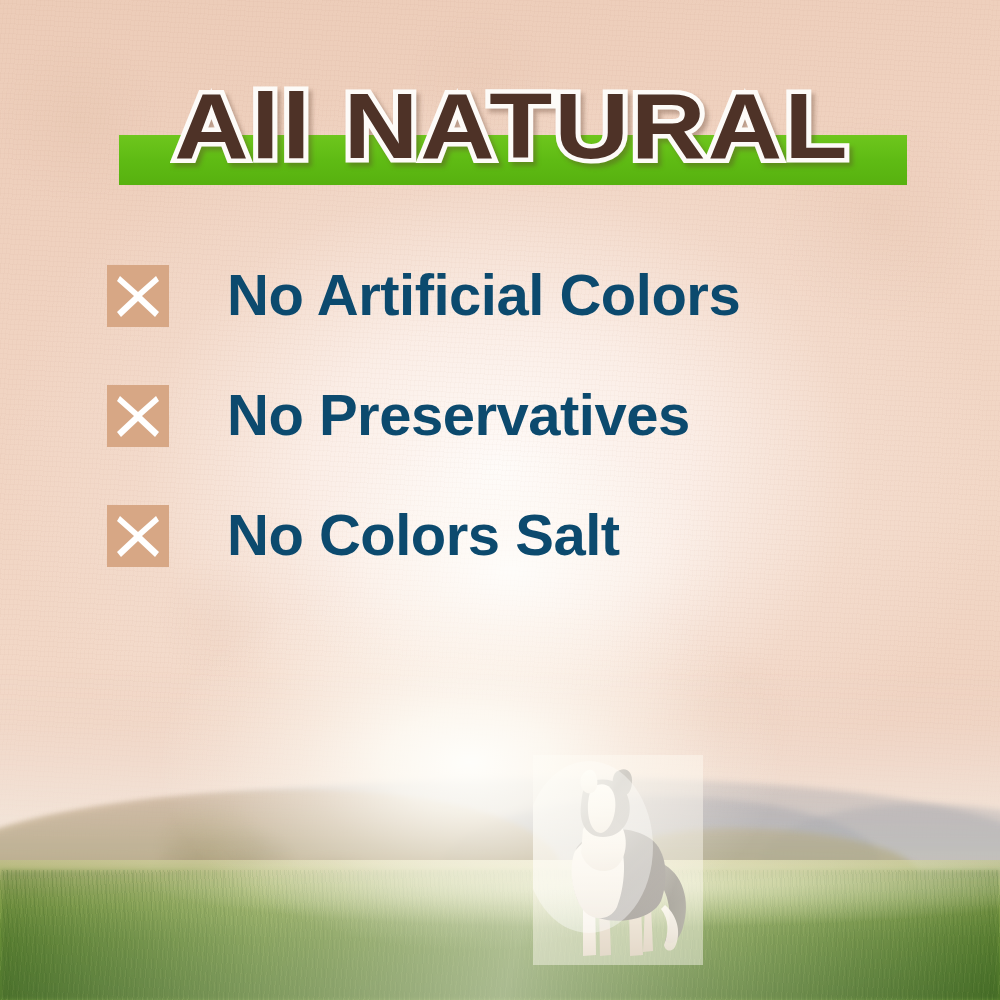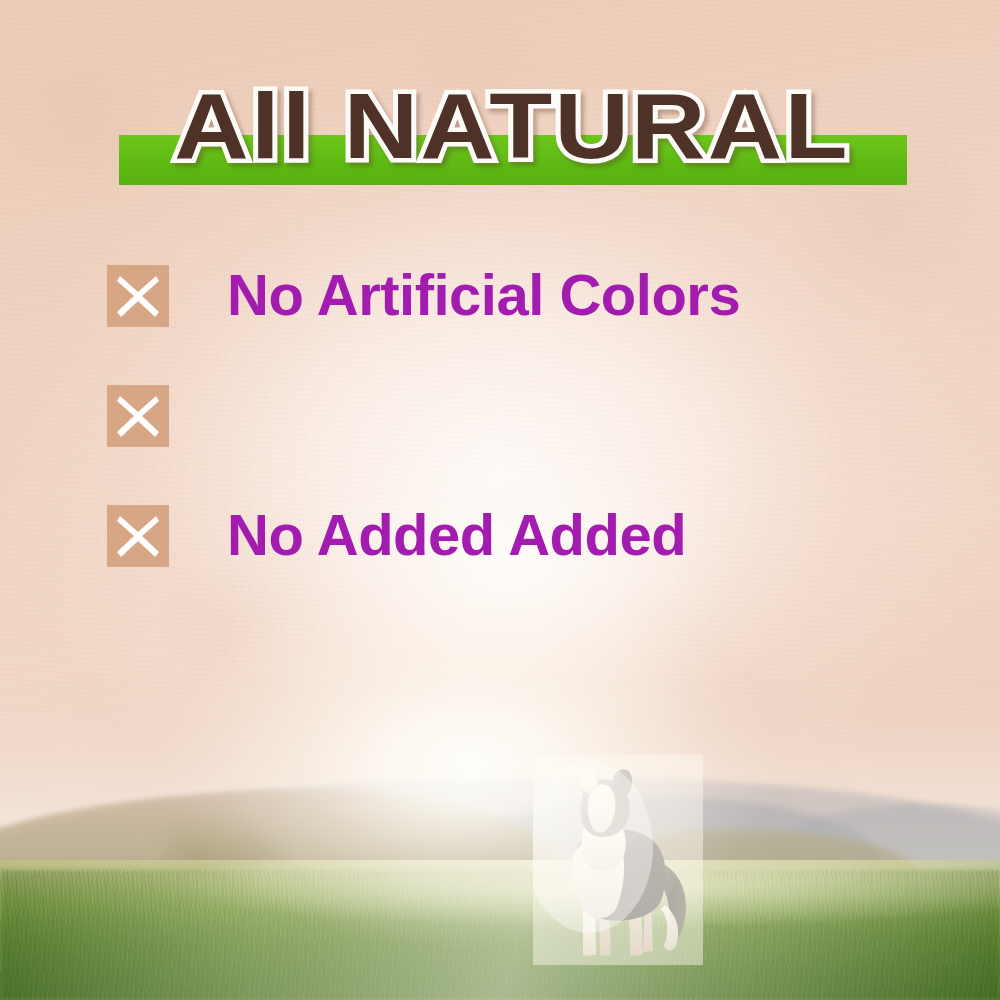--- a/index.html
+++ b/index.html
@@ -319,7 +319,7 @@
     font-weight: bold;
     font-size: 58px;
     line-height: 80px;
-    color: #a21caf;
+    color: #0c4a6e;
     letter-spacing: -0.5px;
     white-space: nowrap;
   }

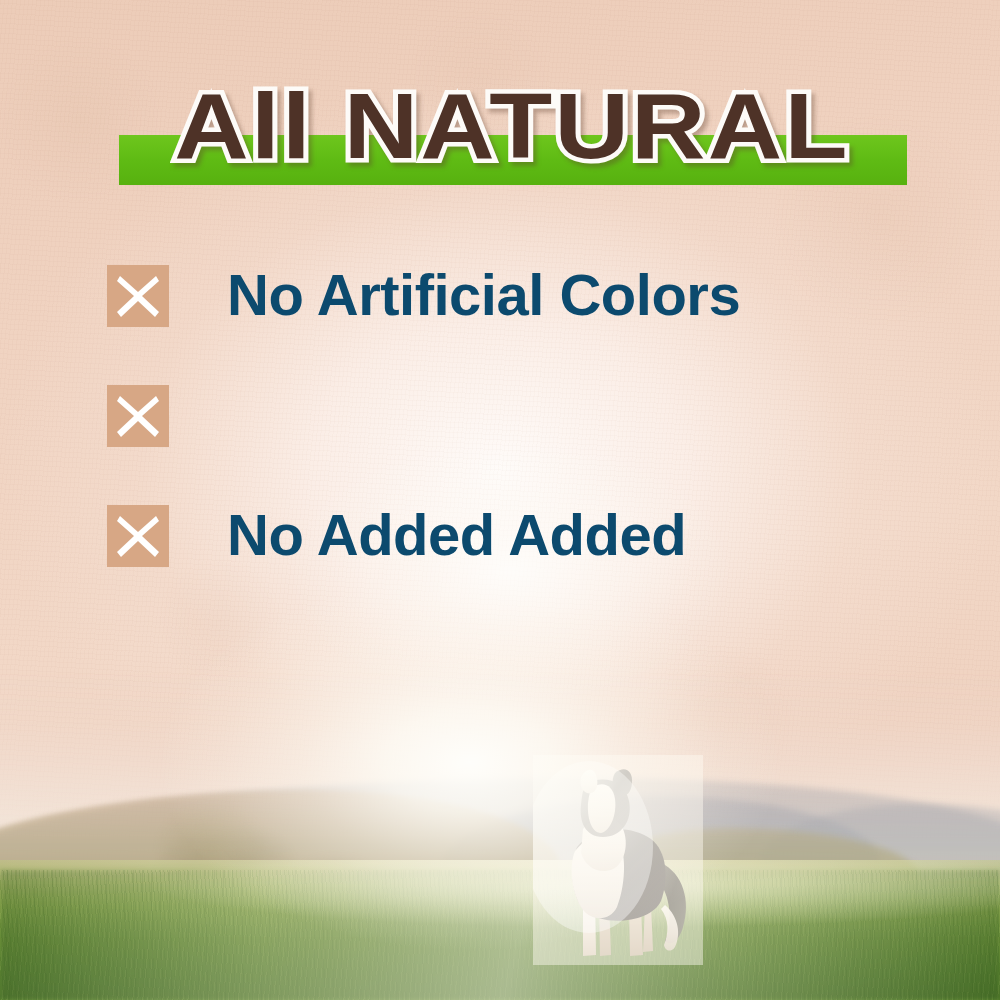--- a/index.html
+++ b/index.html
@@ -422,6 +422,7 @@
           <path d="M7 5 L25 21 L43 5 L46 10 L29 25 L46 41 L42 46 L25 30 L8 46 L4 41 L21 25 L4 10 Z" fill="#ffffff"></path>
         </svg>
       </span>
+      <span class="item-label">No Preservatives</span>
     </div>
 
     <div class="list-item">

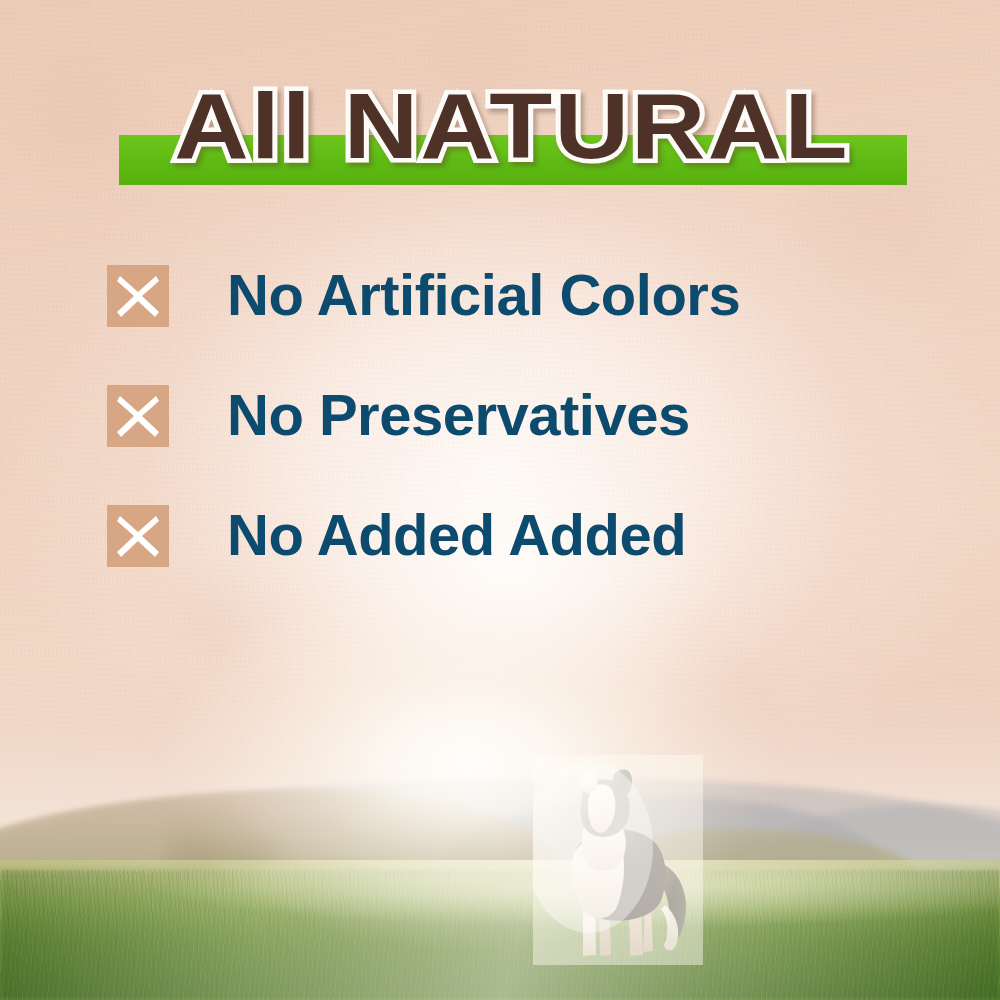--- a/index.html
+++ b/index.html
@@ -431,7 +431,7 @@
           <path d="M7 5 L25 21 L43 5 L46 10 L29 25 L46 41 L42 46 L25 30 L8 46 L4 41 L21 25 L4 10 Z" fill="#ffffff"></path>
         </svg>
       </span>
-      <span class="item-label">No Added Added</span>
+      <span class="item-label">No Colors Salt</span>
     </div>
 
   </div>

